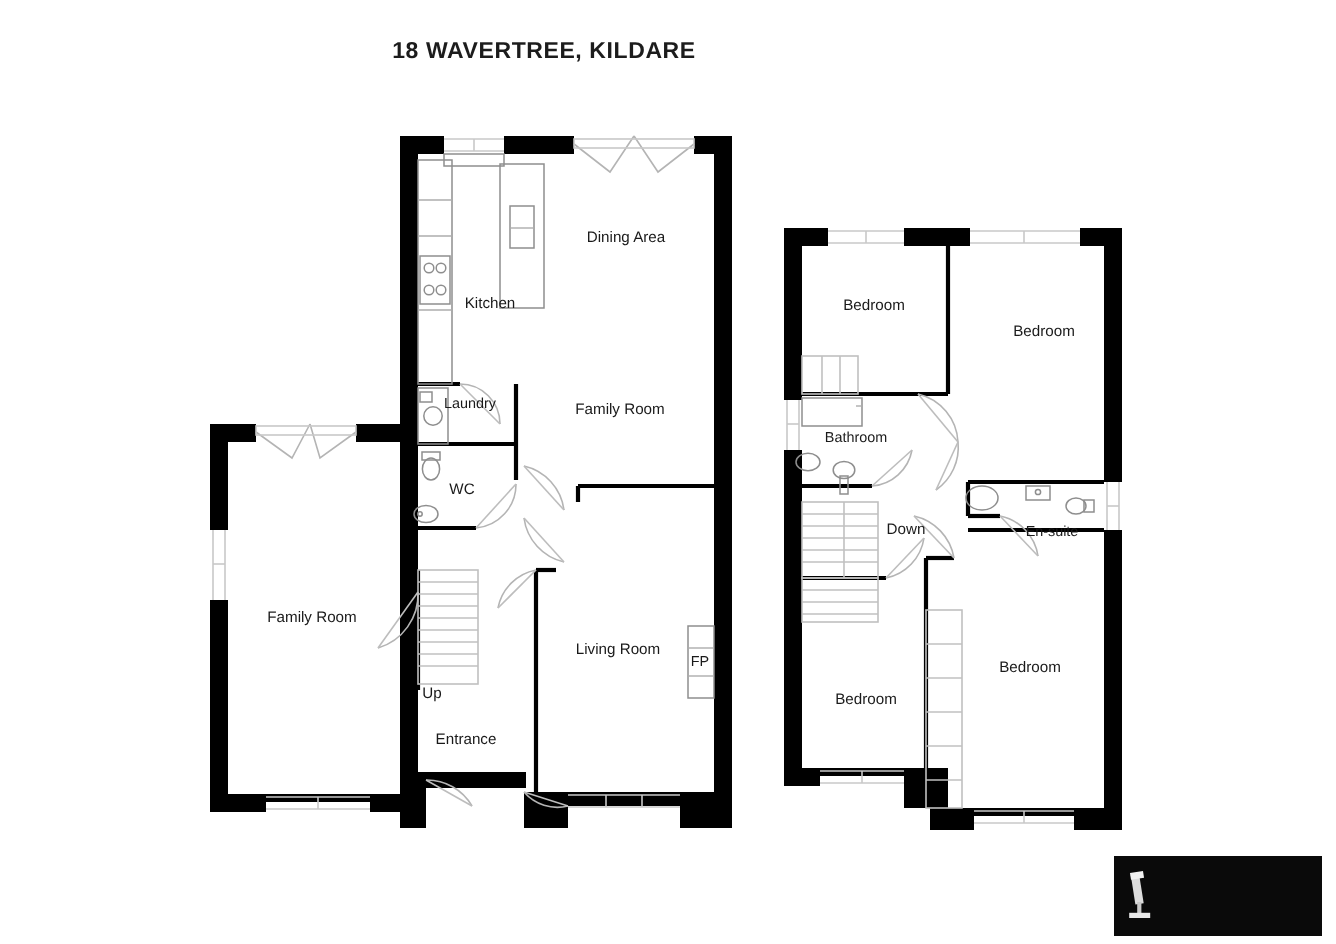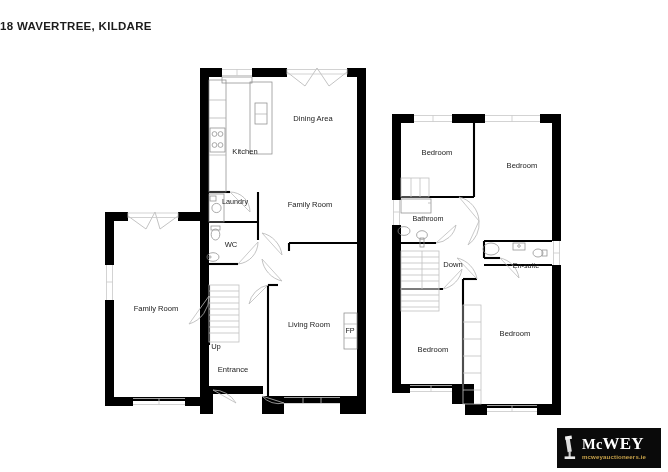--- a/index.html
+++ b/index.html
@@ -19,7 +19,7 @@
     top: 20px;
     left: 0;
     width: 544px;
-    text-align: left;
+    text-align: center;
     font-size: 11.5px;
     font-weight: bold;
     letter-spacing: 0.3px;

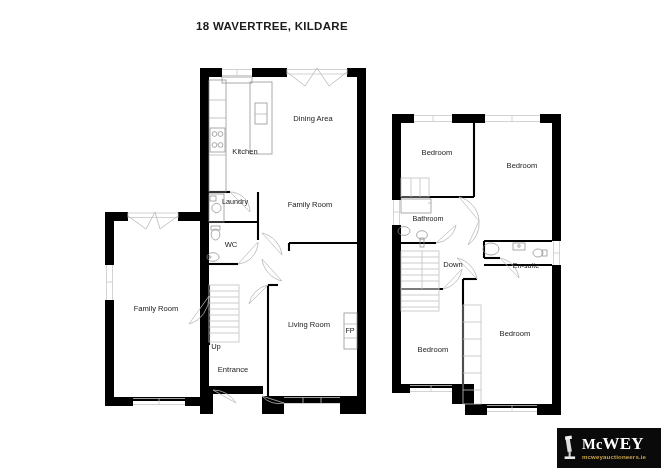--- a/index.html
+++ b/index.html
@@ -433,10 +433,6 @@
     <rect x="6.6" y="16" width="2.1" height="6" fill="#c9c9c9"></rect>
     <rect x="2.6" y="21.4" width="10.5" height="2.6" fill="#e8e8e8"></rect>
   </svg>
-  <div id="logo-text-wrap">
-    <div id="logo-wordmark"><span class="mc">Mc</span><span>WEY</span></div>
-    <div id="logo-tagline">mcweyauctioneers.ie</div>
-  </div>
 </div>
 
 </body></html>

